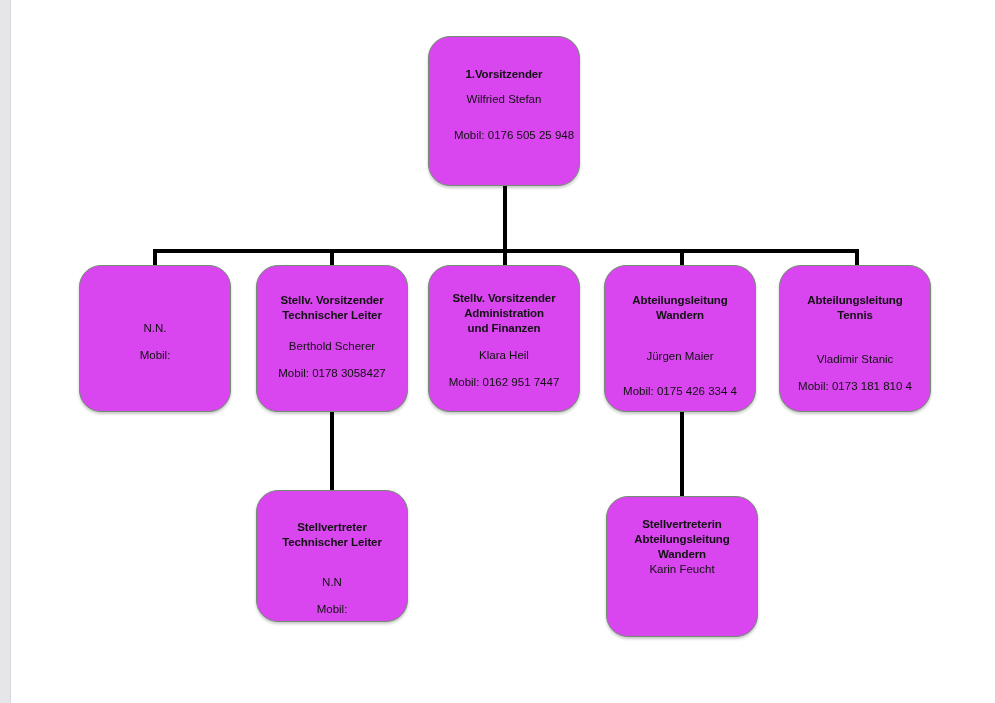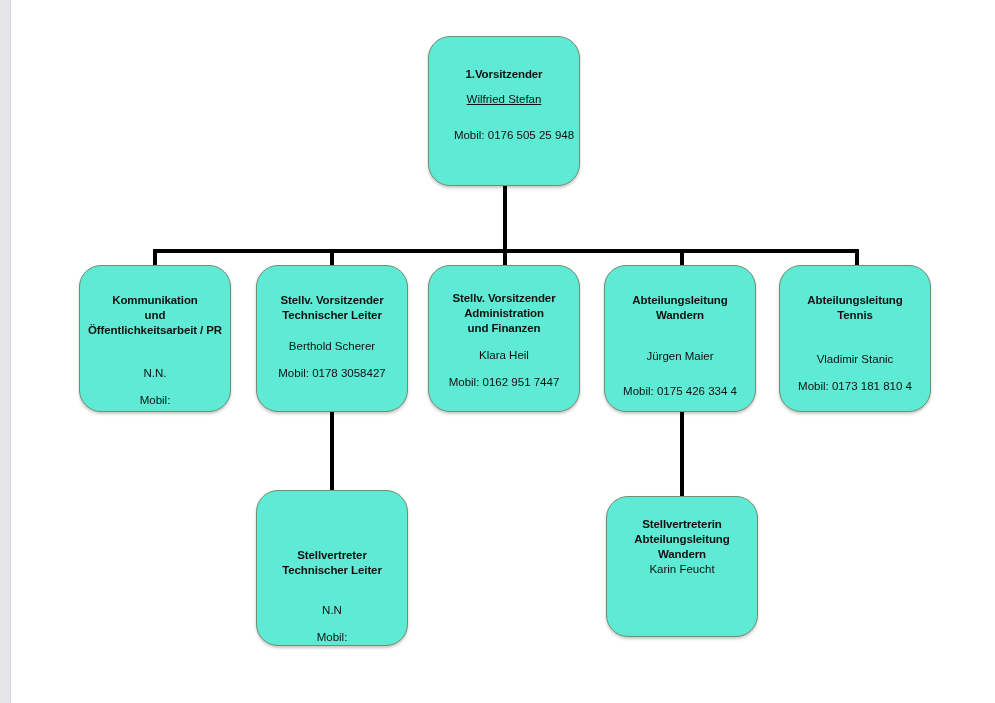--- a/index.html
+++ b/index.html
@@ -54,7 +54,7 @@
   .node {
     position: absolute;
     box-sizing: border-box;
-    background: #5eead4;
+    background: #d946ef;
     border: 1px solid #6f8f6f;
     border-radius: 22px;
     box-shadow: 0 2px 3px rgba(0,0,0,0.22);

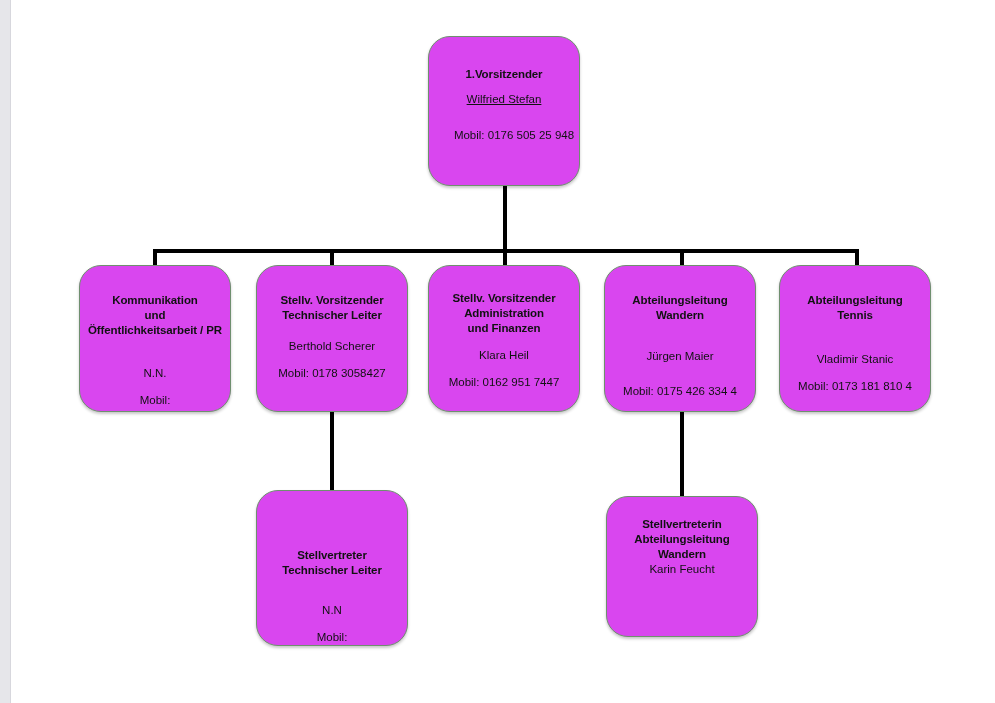--- a/index.html
+++ b/index.html
@@ -107,7 +107,7 @@
 
     <div class="node" style="left:428px; top:36px; width:152px; height:150px; padding-top:30px;">
       <div class="title">1.Vorsitzender</div>
-      <div class="person" style="margin-top:10px;text-decoration:underline;">Wilfried Stefan</div>
+      <div class="person" style="margin-top:10px;">Wilfried Stefan</div>
       <div class="mobile" style="margin-top:21px;padding-left:20px;">Mobil: 0176 505 25 948</div>
     </div>
 

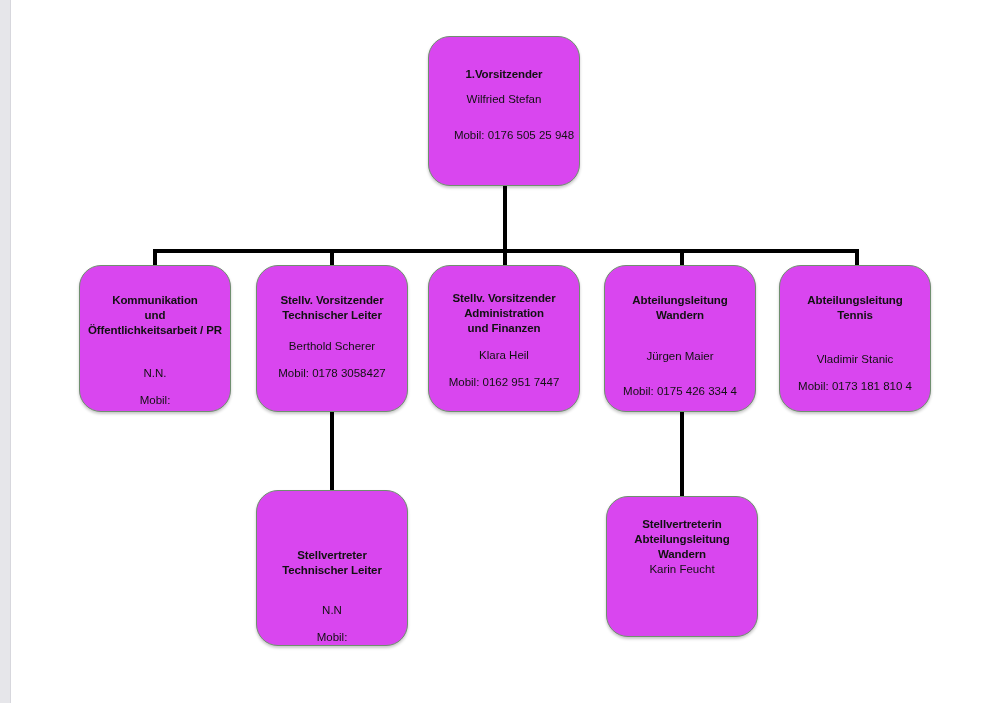--- a/index.html
+++ b/index.html
@@ -112,9 +112,6 @@
     </div>
 
     <div class="node" style="left:79px; top:265px; width:152px; height:147px; padding-top:27px;">
-      <div class="title">Kommunikation
-und
-Öffentlichkeitsarbeit / PR</div>
       <div class="person" style="margin-top:28px;">N.N.</div>
       <div class="mobile" style="margin-top:12px;">Mobil:</div>
     </div>

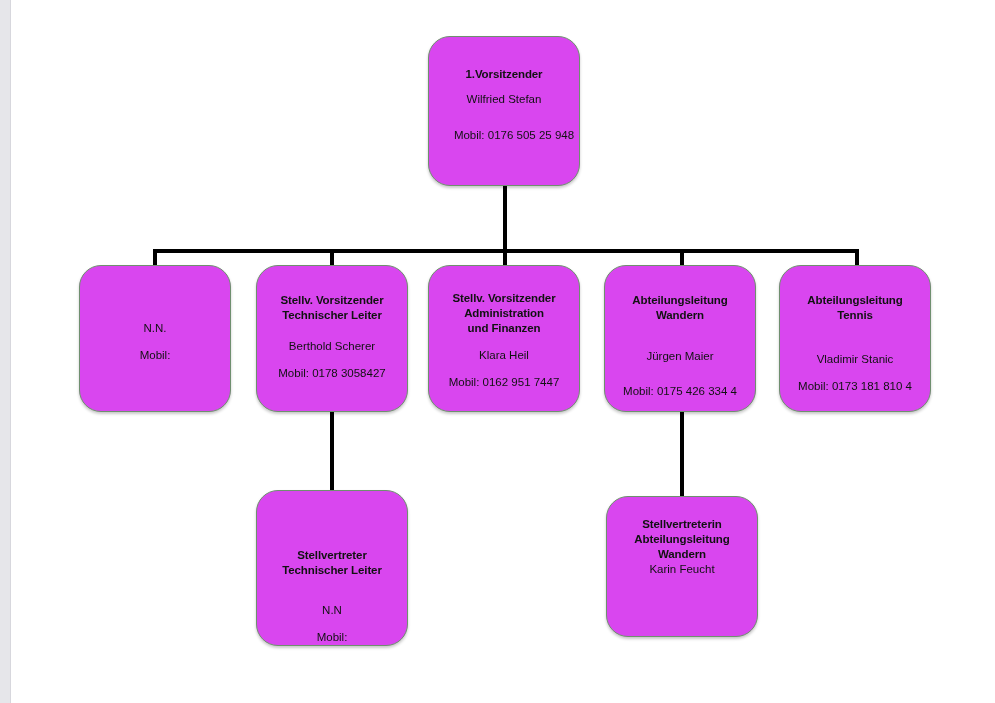--- a/index.html
+++ b/index.html
@@ -145,7 +145,7 @@
       <div class="mobile" style="margin-top:12px;">Mobil: 0173 181 810 4</div>
     </div>
 
-    <div class="node" style="left:256px; top:490px; width:152px; height:156px; padding-top:29px;justify-content:flex-end;">
+    <div class="node" style="left:256px; top:490px; width:152px; height:132px; padding-top:29px;">
       <div class="title">Stellvertreter
 Technischer Leiter</div>
       <div class="person" style="margin-top:25px;">N.N</div>

